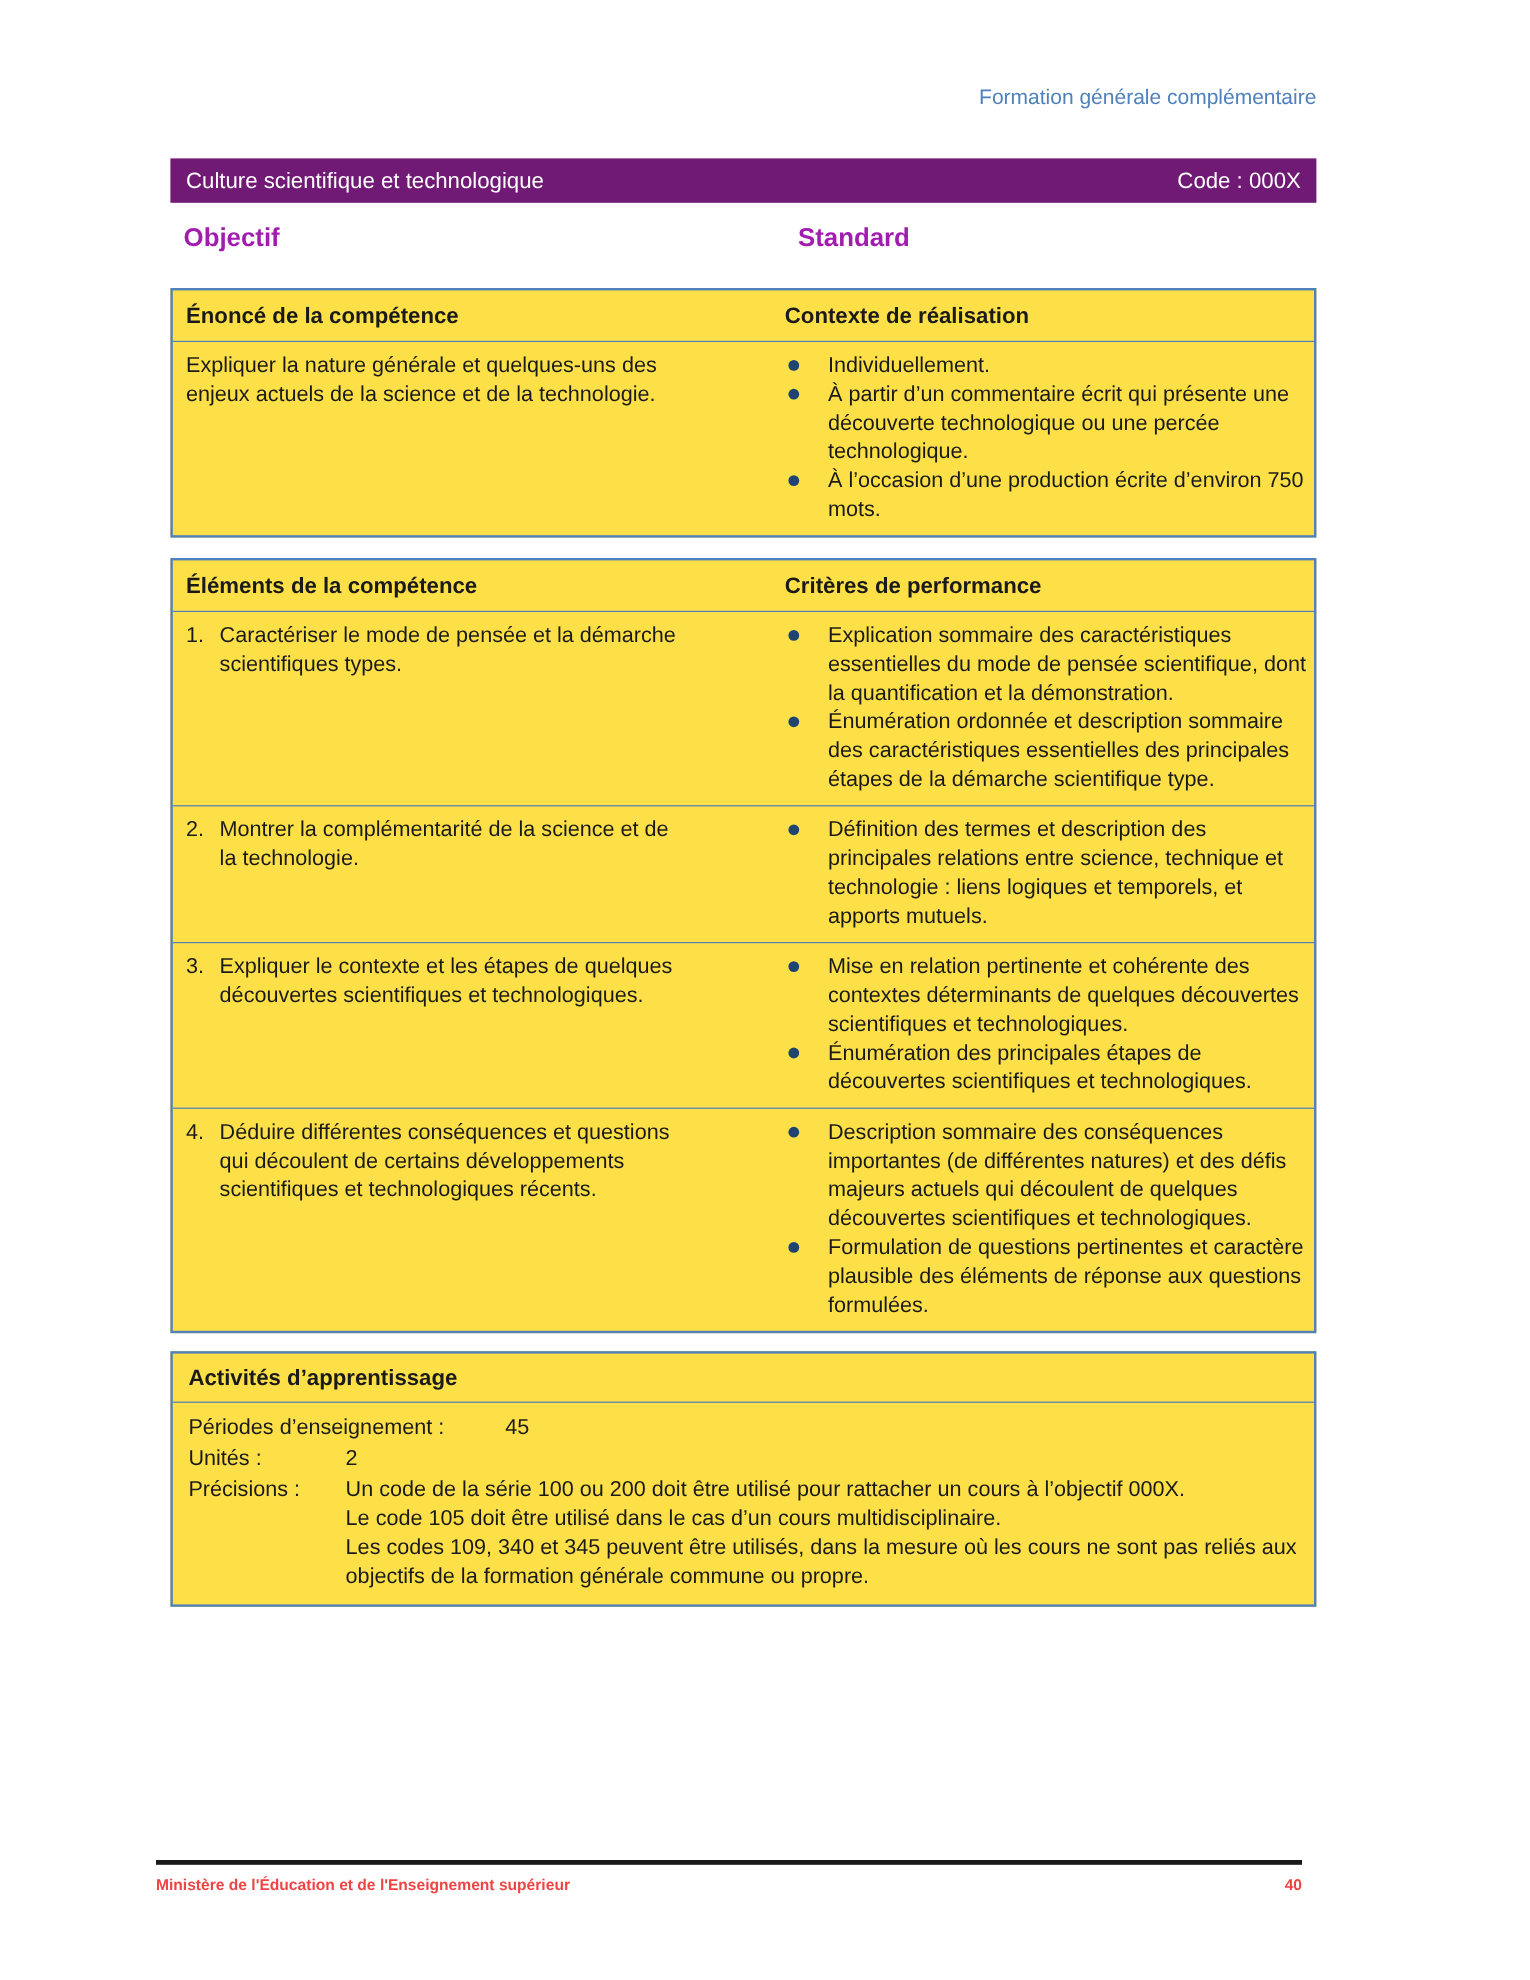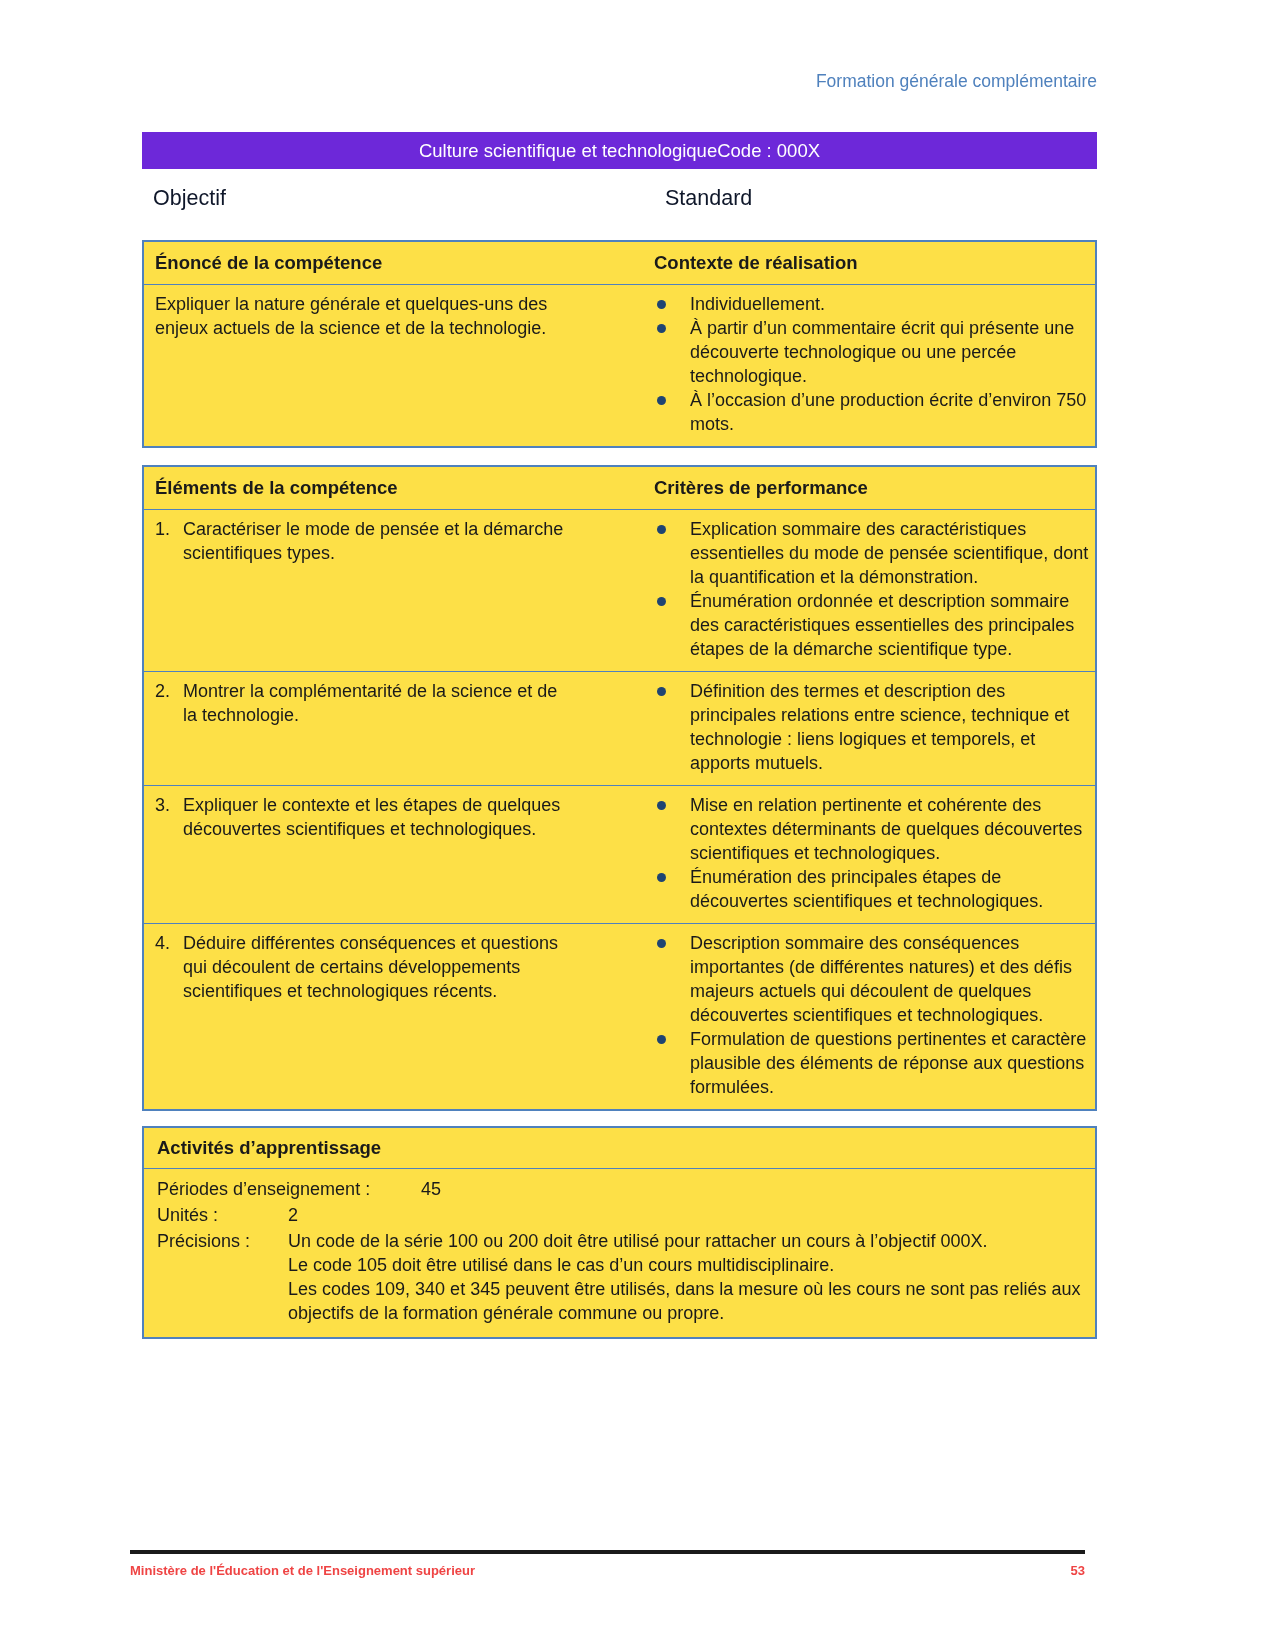--- a/index.html
+++ b/index.html
@@ -19,8 +19,8 @@
 
   
   .banner {
-    margin-top:40px; height:37px; background:#6d28d9; color:#ffffff;
-    display:flex; align-items:center; justify-content:center;
+    margin-top:40px; height:37px; background:#701a75; color:#ffffff;
+    display:flex; align-items:center; justify-content:space-between;
     padding:4px 13px; font-size:18.5px;
   }
 

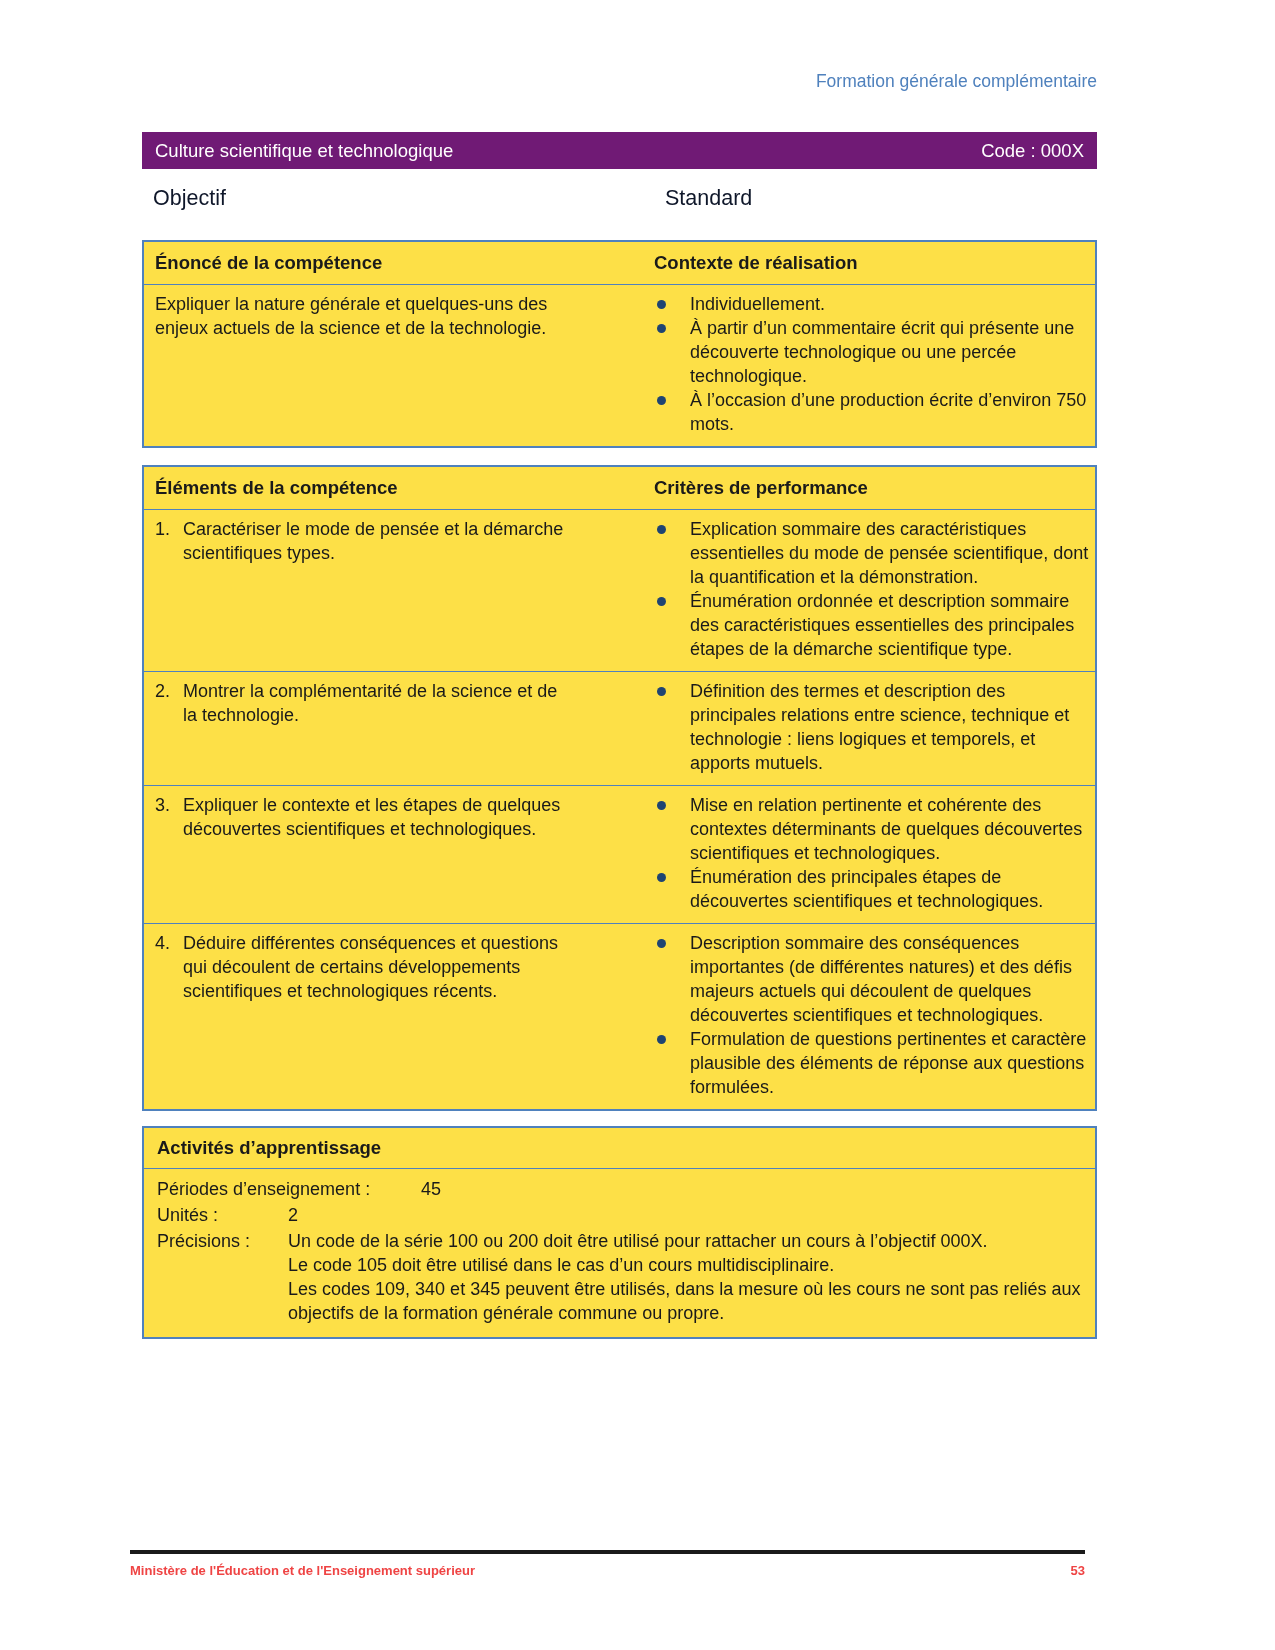--- a/index.html
+++ b/index.html
@@ -26,7 +26,7 @@
 
   
   .section-headings { position:relative; margin-top:17px; height:30px; }
-  .section-headings .h { color:#0f172a; font-weight:normal; font-size:21.5px; position:absolute; top:0; }
+  .section-headings .h { color:#a21caf; font-weight:bold; font-size:21.5px; position:absolute; top:0; }
   .h-objectif { left:11px; }
   .h-standard { left:523px; }
 

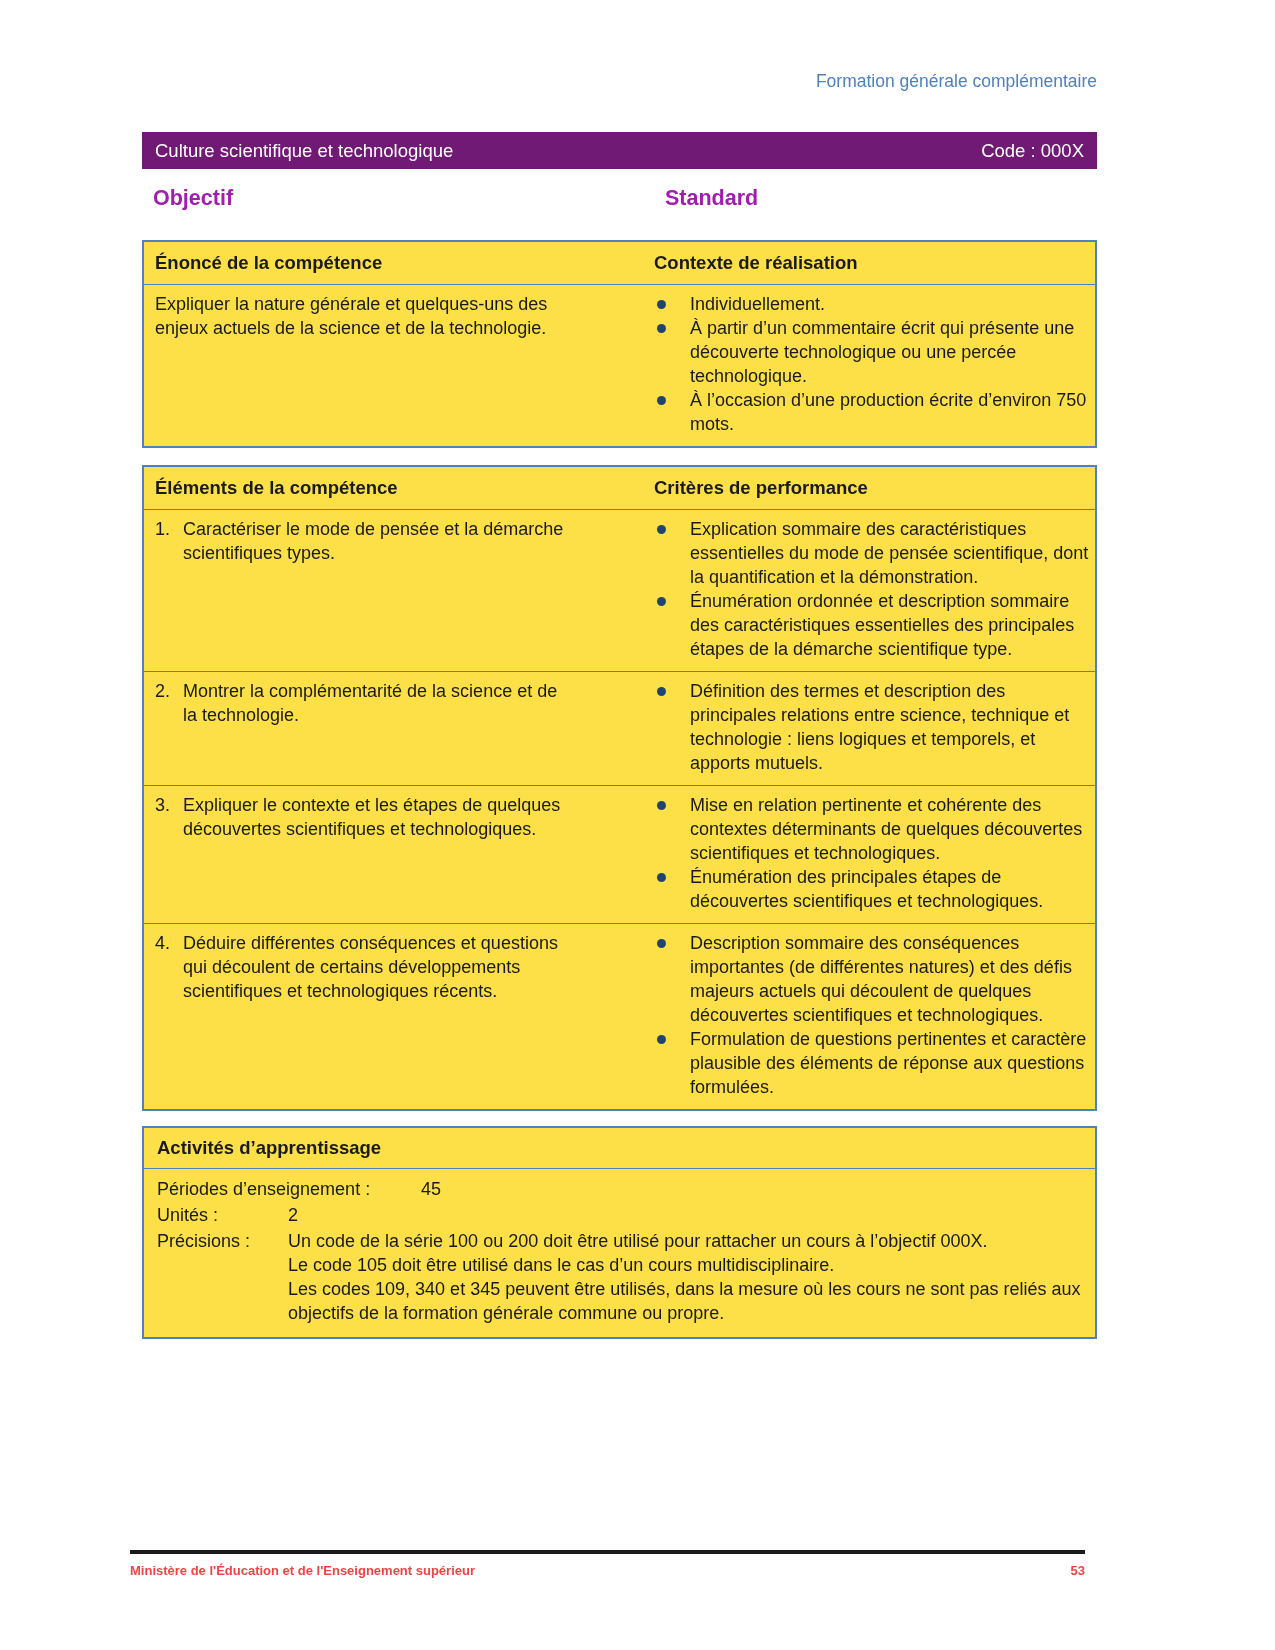--- a/index.html
+++ b/index.html
@@ -203,7 +203,7 @@
   <div class="rule"></div>
   <div class="row">
     <span>Ministère de l'Éducation et de l'Enseignement supérieur</span>
-    <span>53</span>
+    <span>40</span>
   </div>
 </div>
 

